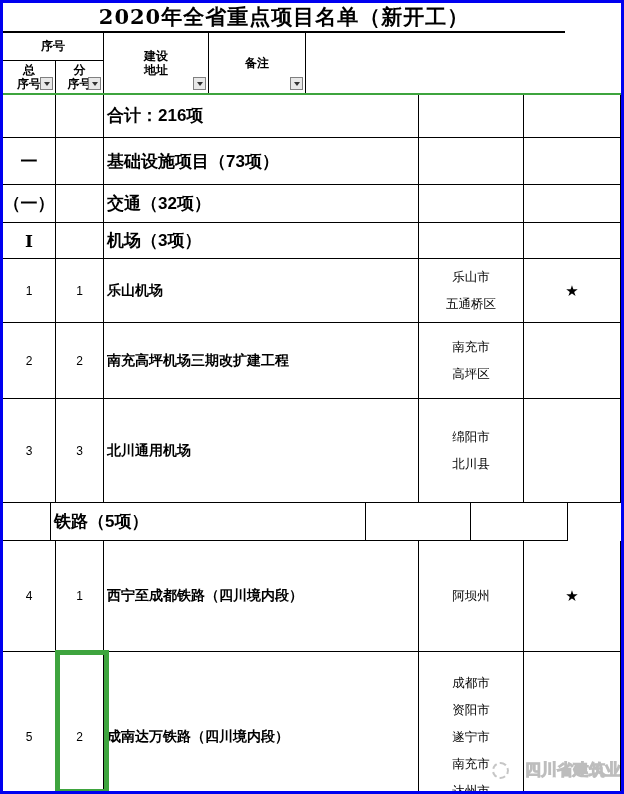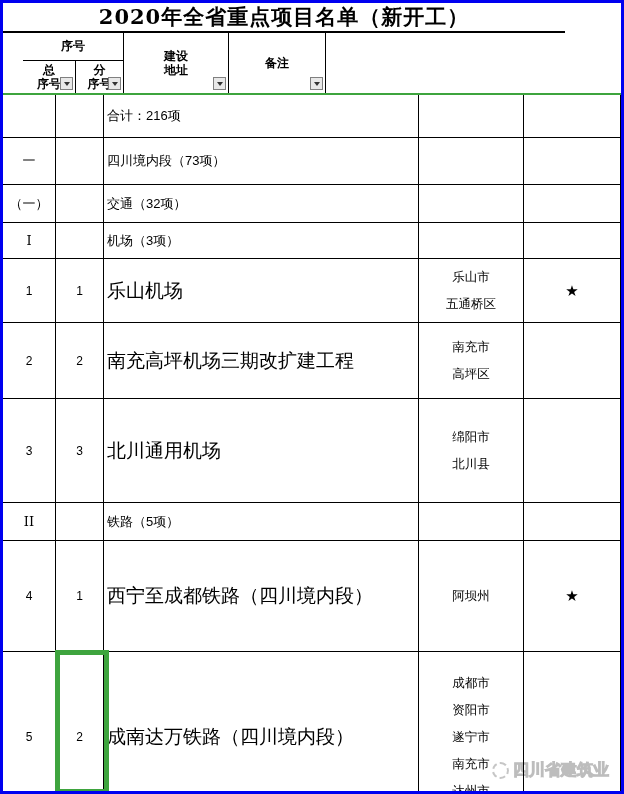--- a/index.html
+++ b/index.html
@@ -56,7 +56,7 @@
     display:flex;align-items:center;justify-content:center;
     font-size:12px;font-weight:bold;
   }
-  .seq-block{width:101px;flex:none;display:flex;flex-direction:column;padding-left:20px;}
+  .seq-block{width:101px;flex:none;display:flex;flex-direction:column;}
   .seq-top{
     box-sizing:border-box;height:28px;border-right:1px solid #000;border-bottom:1px solid #000;
     display:flex;align-items:center;justify-content:center;font-size:12px;font-weight:bold;

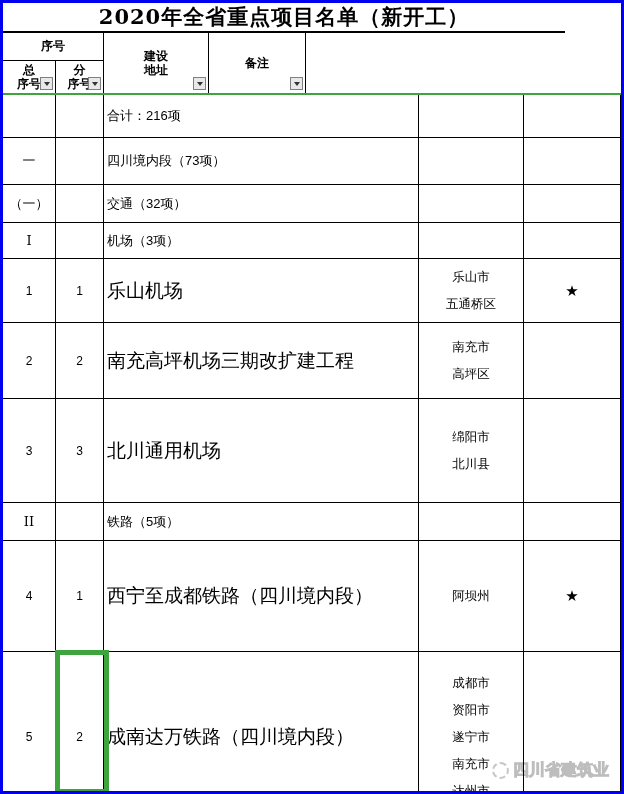--- a/index.html
+++ b/index.html
@@ -45,7 +45,7 @@
   .cell.name{justify-content:flex-start;padding-left:3px;font-size:19px;}
   .cell.addr{white-space:pre-line;text-align:center;line-height:27px;font-size:12.5px;}
   .cell.note{font-size:15px;}
-  .bold-row .cell{font-weight:normal;font-size:13px;}
+  .bold-row .cell{font-weight:bold;font-size:17px;}
   .roman{font-family:"DejaVu Serif","Liberation Serif",serif;}
   .row-last .cell{border-bottom:none;}
   

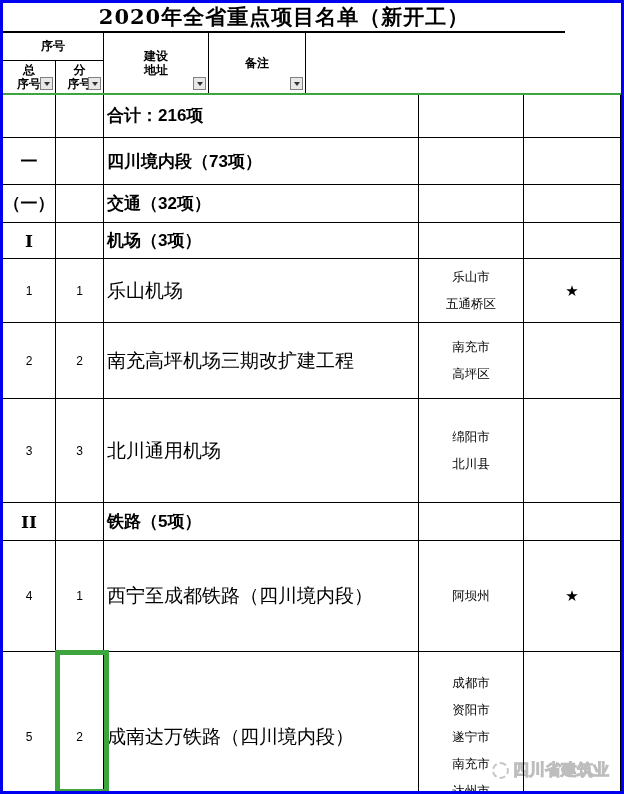--- a/index.html
+++ b/index.html
@@ -152,7 +152,7 @@
     <div class="row bold-row" style="height:47px">
       <div class="cell c1 roman">一</div>
       <div class="cell c2"></div>
-      <div class="cell c3 name">四川境内段（73项）</div>
+      <div class="cell c3 name">基础设施项目（73项）</div>
       <div class="cell c4 addr"></div>
       <div class="cell c5 note"></div>
     </div>

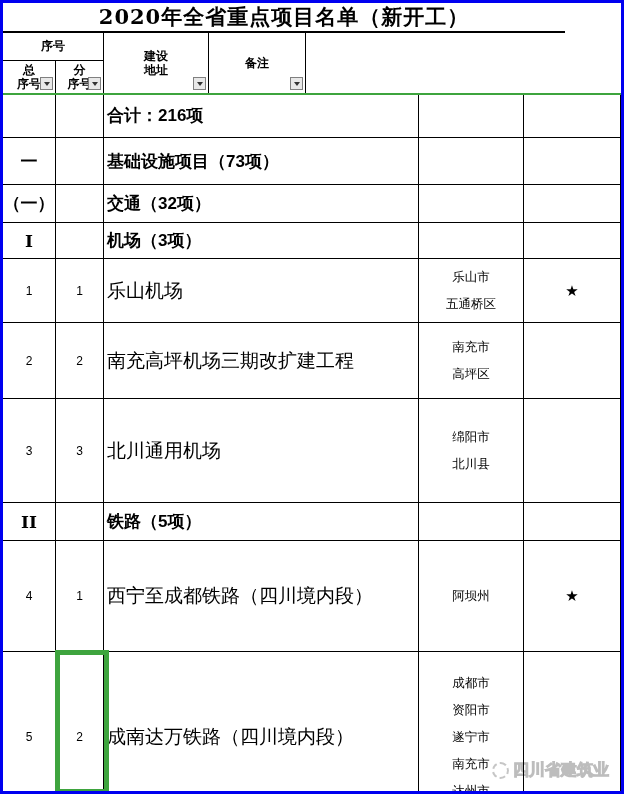--- a/index.html
+++ b/index.html
@@ -42,7 +42,7 @@
     font-size:12px;background:transparent;position:relative;
   }
   .c1{width:53px;} .c2{width:48px;} .c3{width:315px;} .c4{width:105px;} .c5{width:97px;}
-  .cell.name{justify-content:flex-start;padding-left:3px;font-size:19px;}
+  .cell.name{justify-content:flex-start;padding-left:3px;font-size:14px;font-weight:bold;}
   .cell.addr{white-space:pre-line;text-align:center;line-height:27px;font-size:12.5px;}
   .cell.note{font-size:15px;}
   .bold-row .cell{font-weight:bold;font-size:17px;}

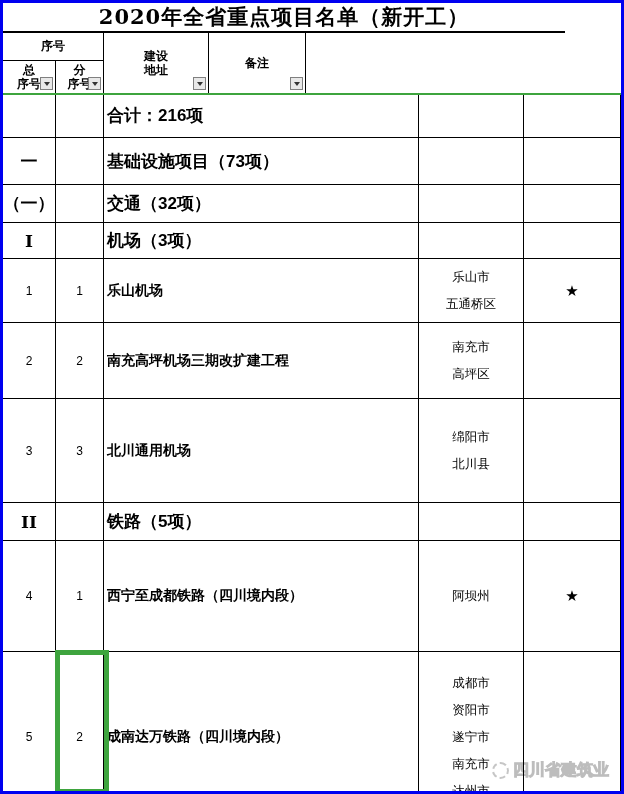--- a/index.html
+++ b/index.html
@@ -201,7 +201,6 @@
     </div>
 
     <div class="row bold-row" style="height:38px">
-      <div class="cell c1 roman">II</div>
       <div class="cell c2"></div>
       <div class="cell c3 name">铁路（5项）</div>
       <div class="cell c4 addr"></div>

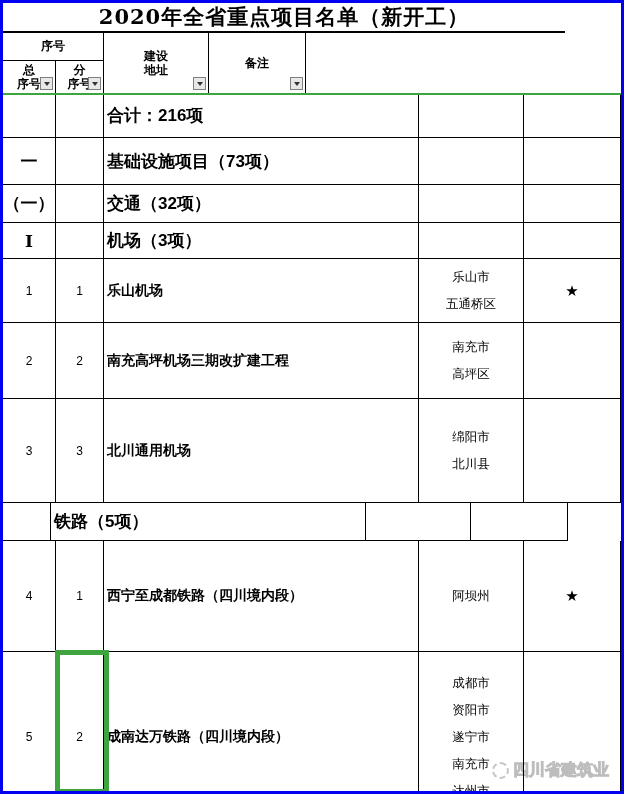--- a/index.html
+++ b/index.html
@@ -15,7 +15,7 @@
     font-size:52px;color:#acacac;letter-spacing:2px;white-space:pre;
   }
   .wm-brand{
-    position:absolute;left:492px;top:760px;z-index:1;display:flex;align-items:center;gap:4px;
+    position:absolute;left:492px;top:760px;z-index:1;display:flex;align-items:center;gap:16px;
   }
   .wm-brand .logo{
     width:13px;height:13px;border:2px dashed #c6c6c6;border-radius:50%;flex:none;

